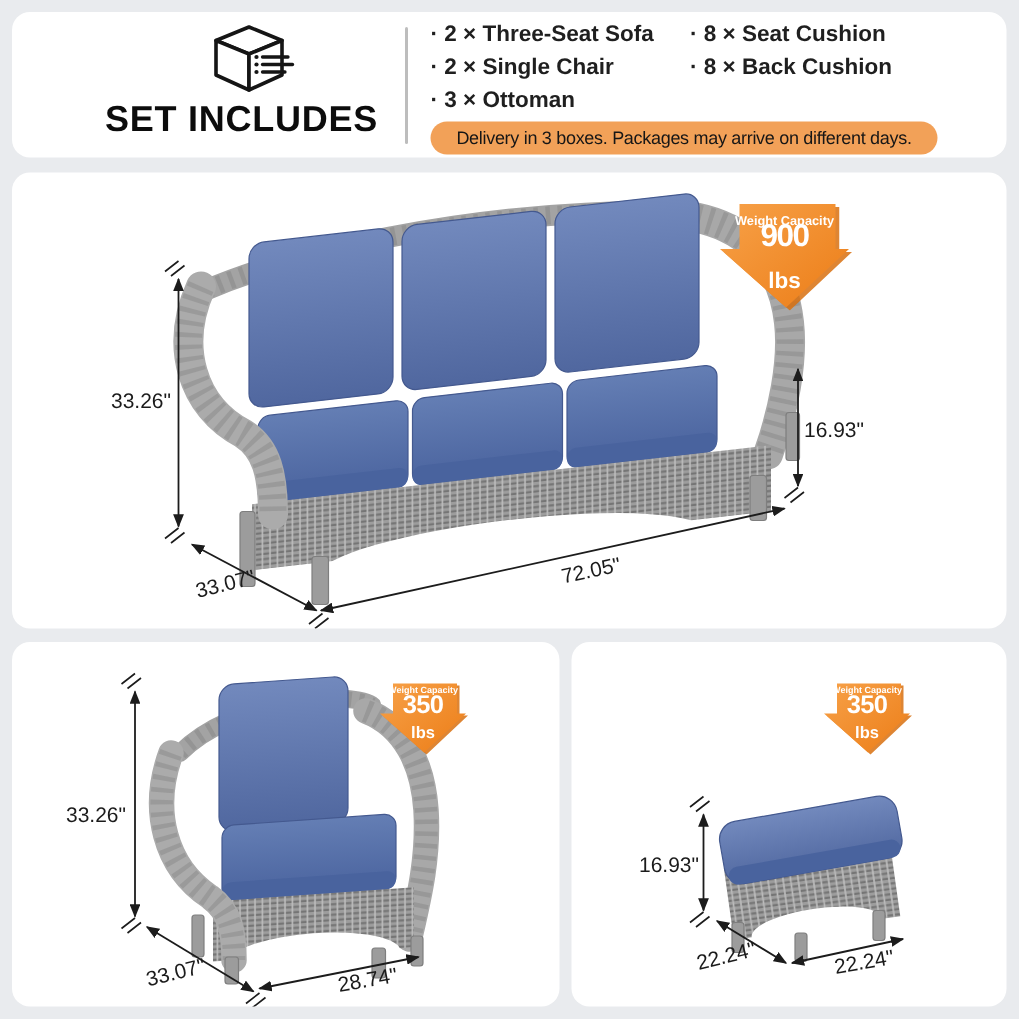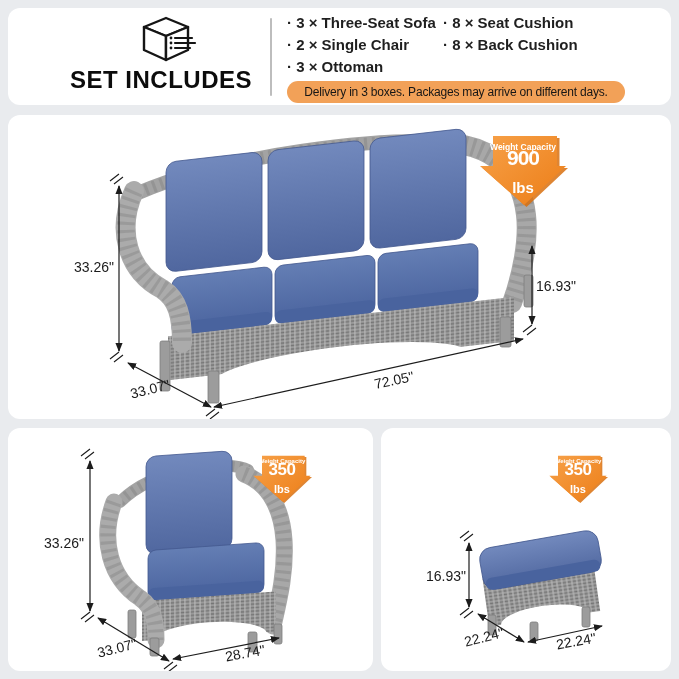--- a/index.html
+++ b/index.html
@@ -100,7 +100,7 @@
   <h1 class="si-title">SET INCLUDES</h1>
   <div class="divider"></div>
 
-  <div class="li c1 r1">· 3 × Three-Seat Sofa</div>
+  <div class="li c1 r1">· 2 × Three-Seat Sofa</div>
   <div class="li c1 r2">· 2 × Single Chair</div>
   <div class="li c1 r3">· 3 × Ottoman</div>
   <div class="li c2 r1">· 8 × Seat Cushion</div>

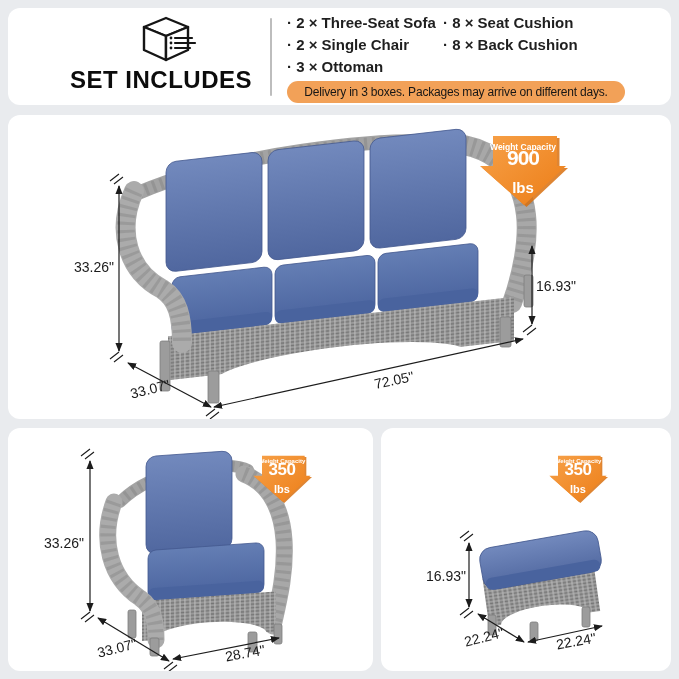--- a/index.html
+++ b/index.html
@@ -16,7 +16,7 @@
     font-size:24px;font-weight:bold;color:#0c0c0c;letter-spacing:.5px;white-space:nowrap}
   .divider{position:absolute;left:262px;top:10px;width:2px;height:78px;background:#bdbdbd;border-radius:1px}
   .li{position:absolute;font-size:15px;font-weight:bold;color:#1f1f1f;height:22px;line-height:22px;white-space:nowrap}
-  .c1{left:279px}.c2{left:435px}
+  .c1{left:279px}.c2{left:452px}
   .r1{top:4px}.r2{top:26px}.r3{top:48px}
   .banner{position:absolute;left:279px;top:73px;width:338px;height:22px;border-radius:11px;
     background:#f2a158;color:#161616;font-weight:normal;font-size:12px;letter-spacing:-.2px;

